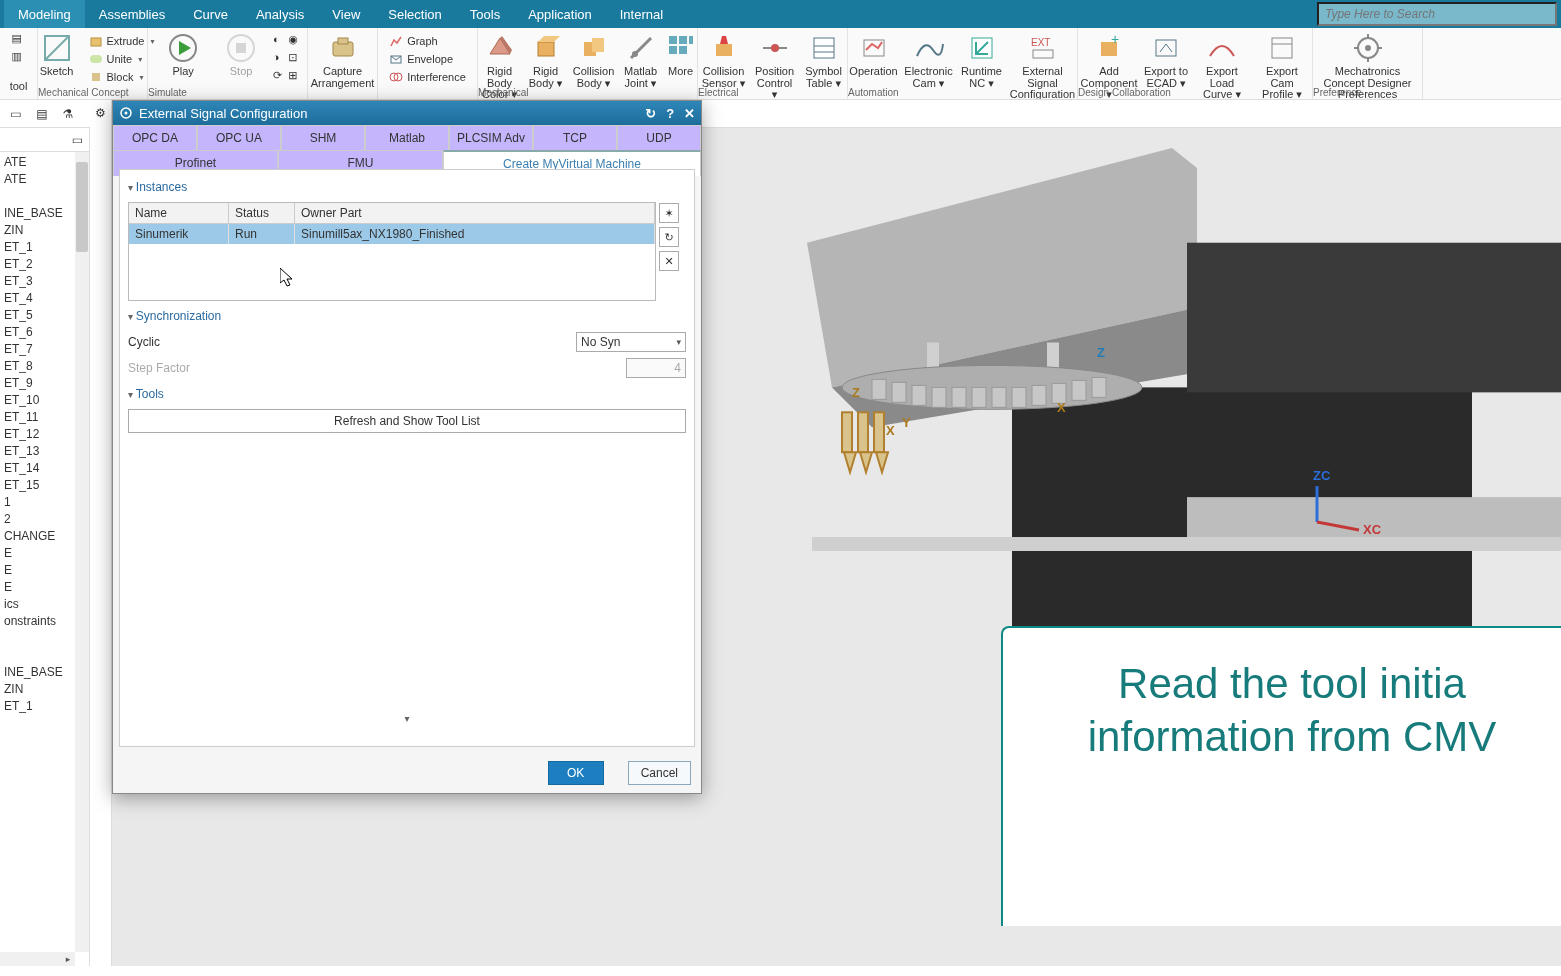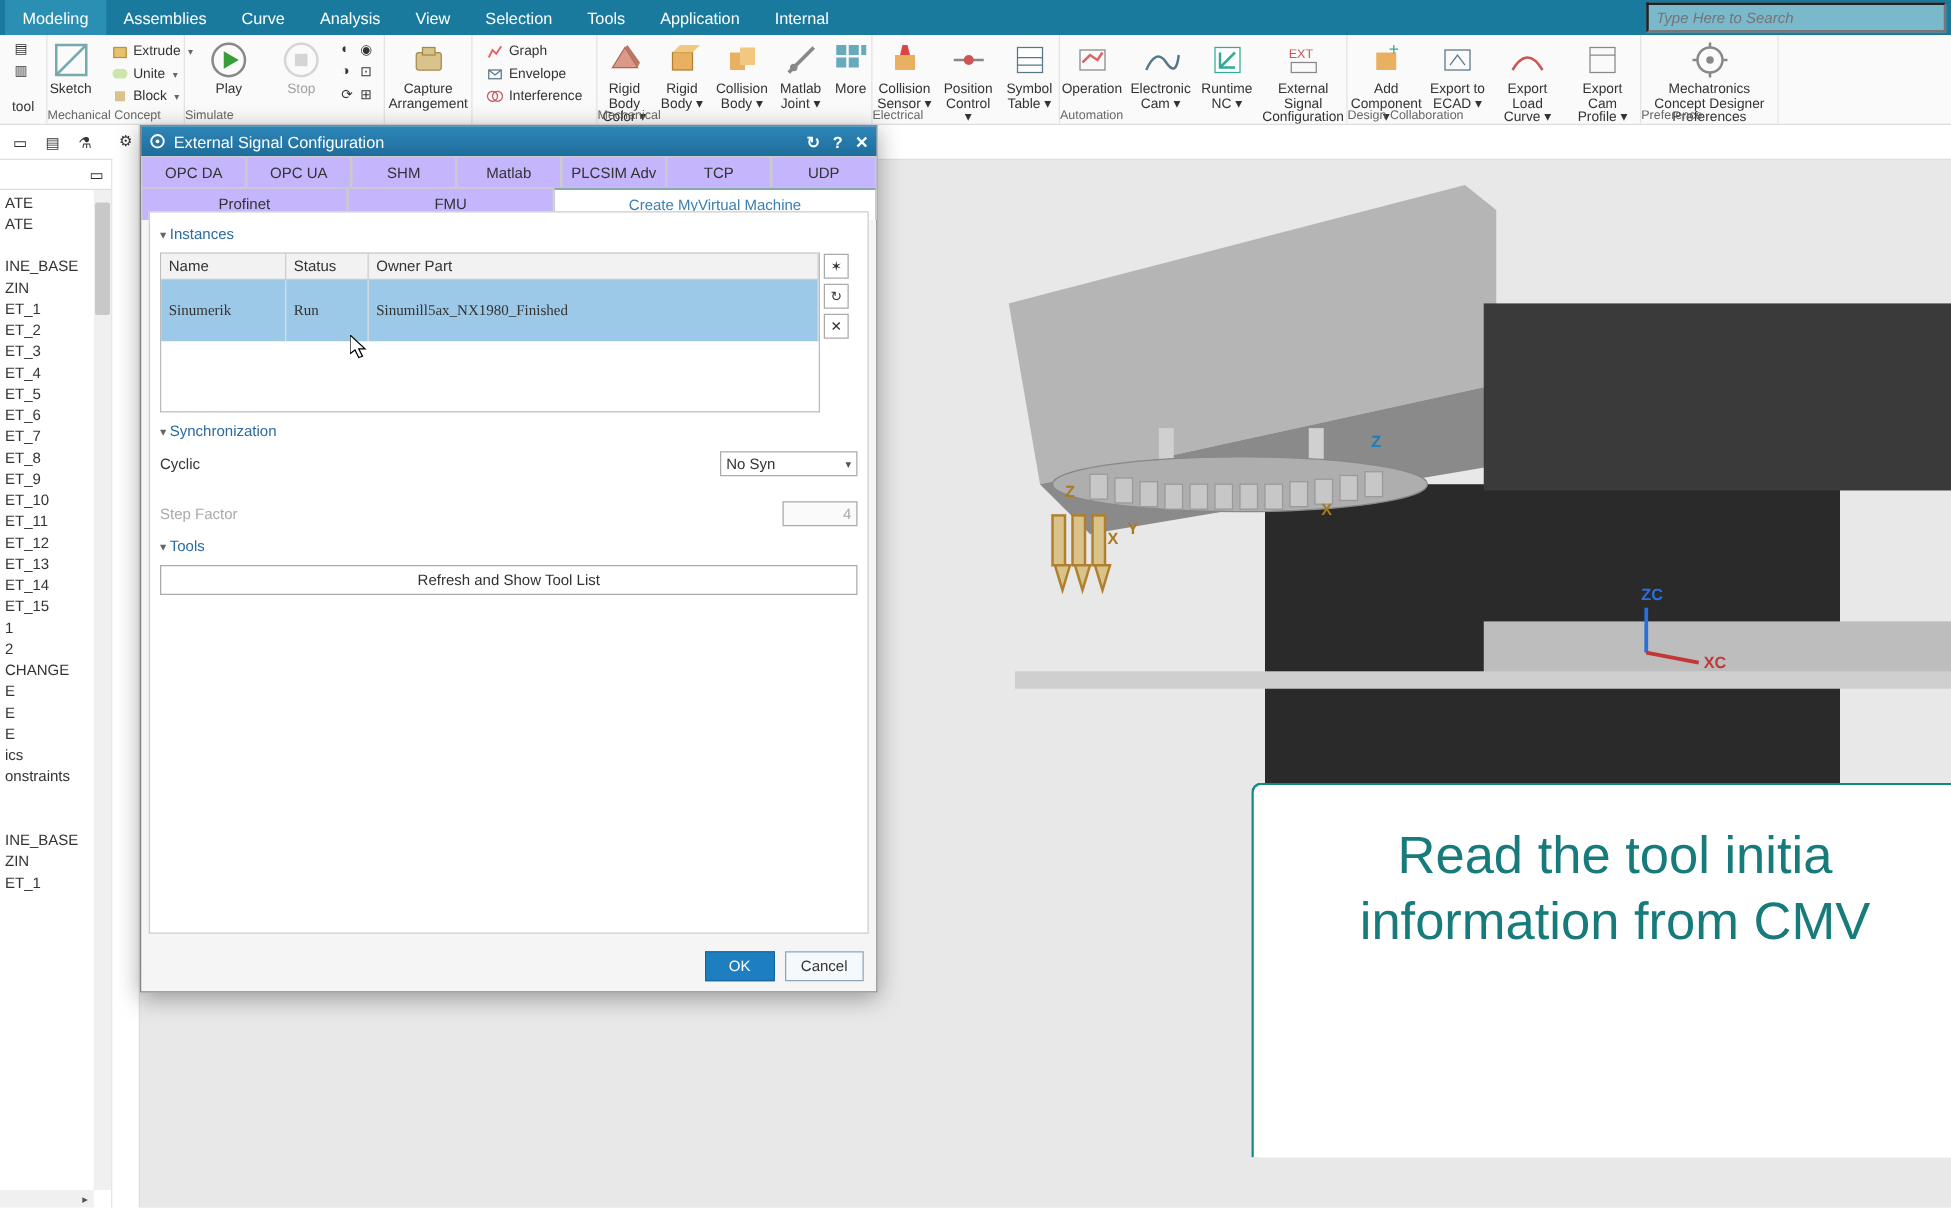--- a/index.html
+++ b/index.html
@@ -72,7 +72,7 @@
 .col2 { width: 66px; }
 .col3 { flex: 1; }
 .it-row { display: flex; font-size: 12px; }
-.it-row .col { padding: 17px 6px; border-right: 1px solid #ddd; font-family: Liberation Serif, serif; }
+.it-row .col { padding: 3px 6px; border-right: 1px solid #ddd; }
 .it-row.selected { background: #9dc9e8; }
 .it-blank { height: 56px; }
 .it-tools { position: absolute; right: -28px; top: 0; width: 24px; display: flex; flex-direction: column; gap: 4px; }

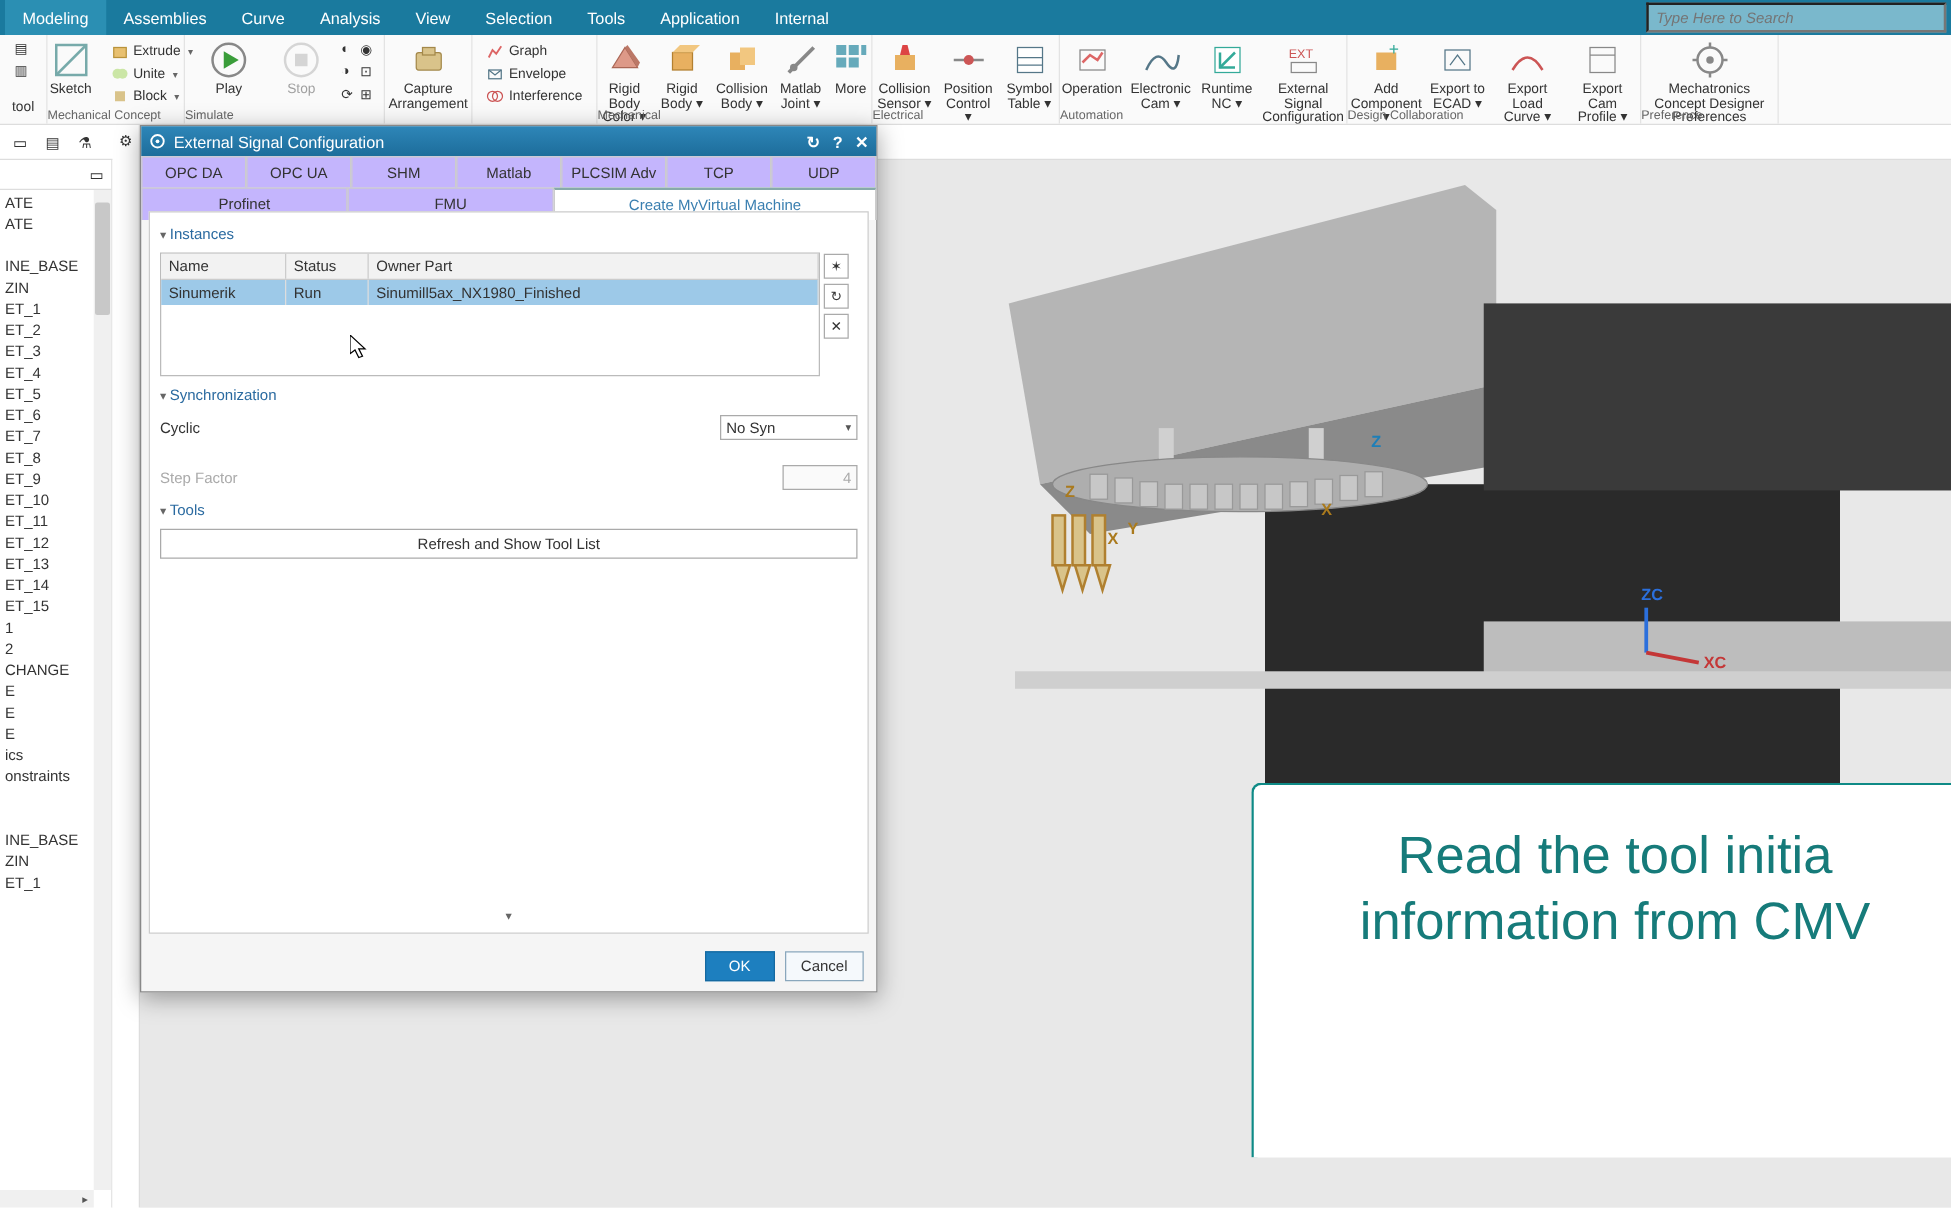--- a/index.html
+++ b/index.html
@@ -80,7 +80,7 @@
 
 .sync-area { padding: 2px 0; }
 .sync-row { display: flex; align-items: center; justify-content: space-between; padding: 3px 0; font-size: 12px; }
-.sync-row.disabled { color: #aaa; margin-top: 14px; }
+.sync-row.disabled { color: #aaa; }
 .select { border: 1px solid #aaa; background: #fff; padding: 2px 4px; width: 110px; font-size: 12px; display: flex; justify-content: space-between; align-items: center; }
 .select::after { content: "▾"; color: #555; font-size: 9px; }
 .spinner { border: 1px solid #aaa; background: #fafafa; width: 60px; padding: 2px 4px; text-align: right; font-size: 12px; }

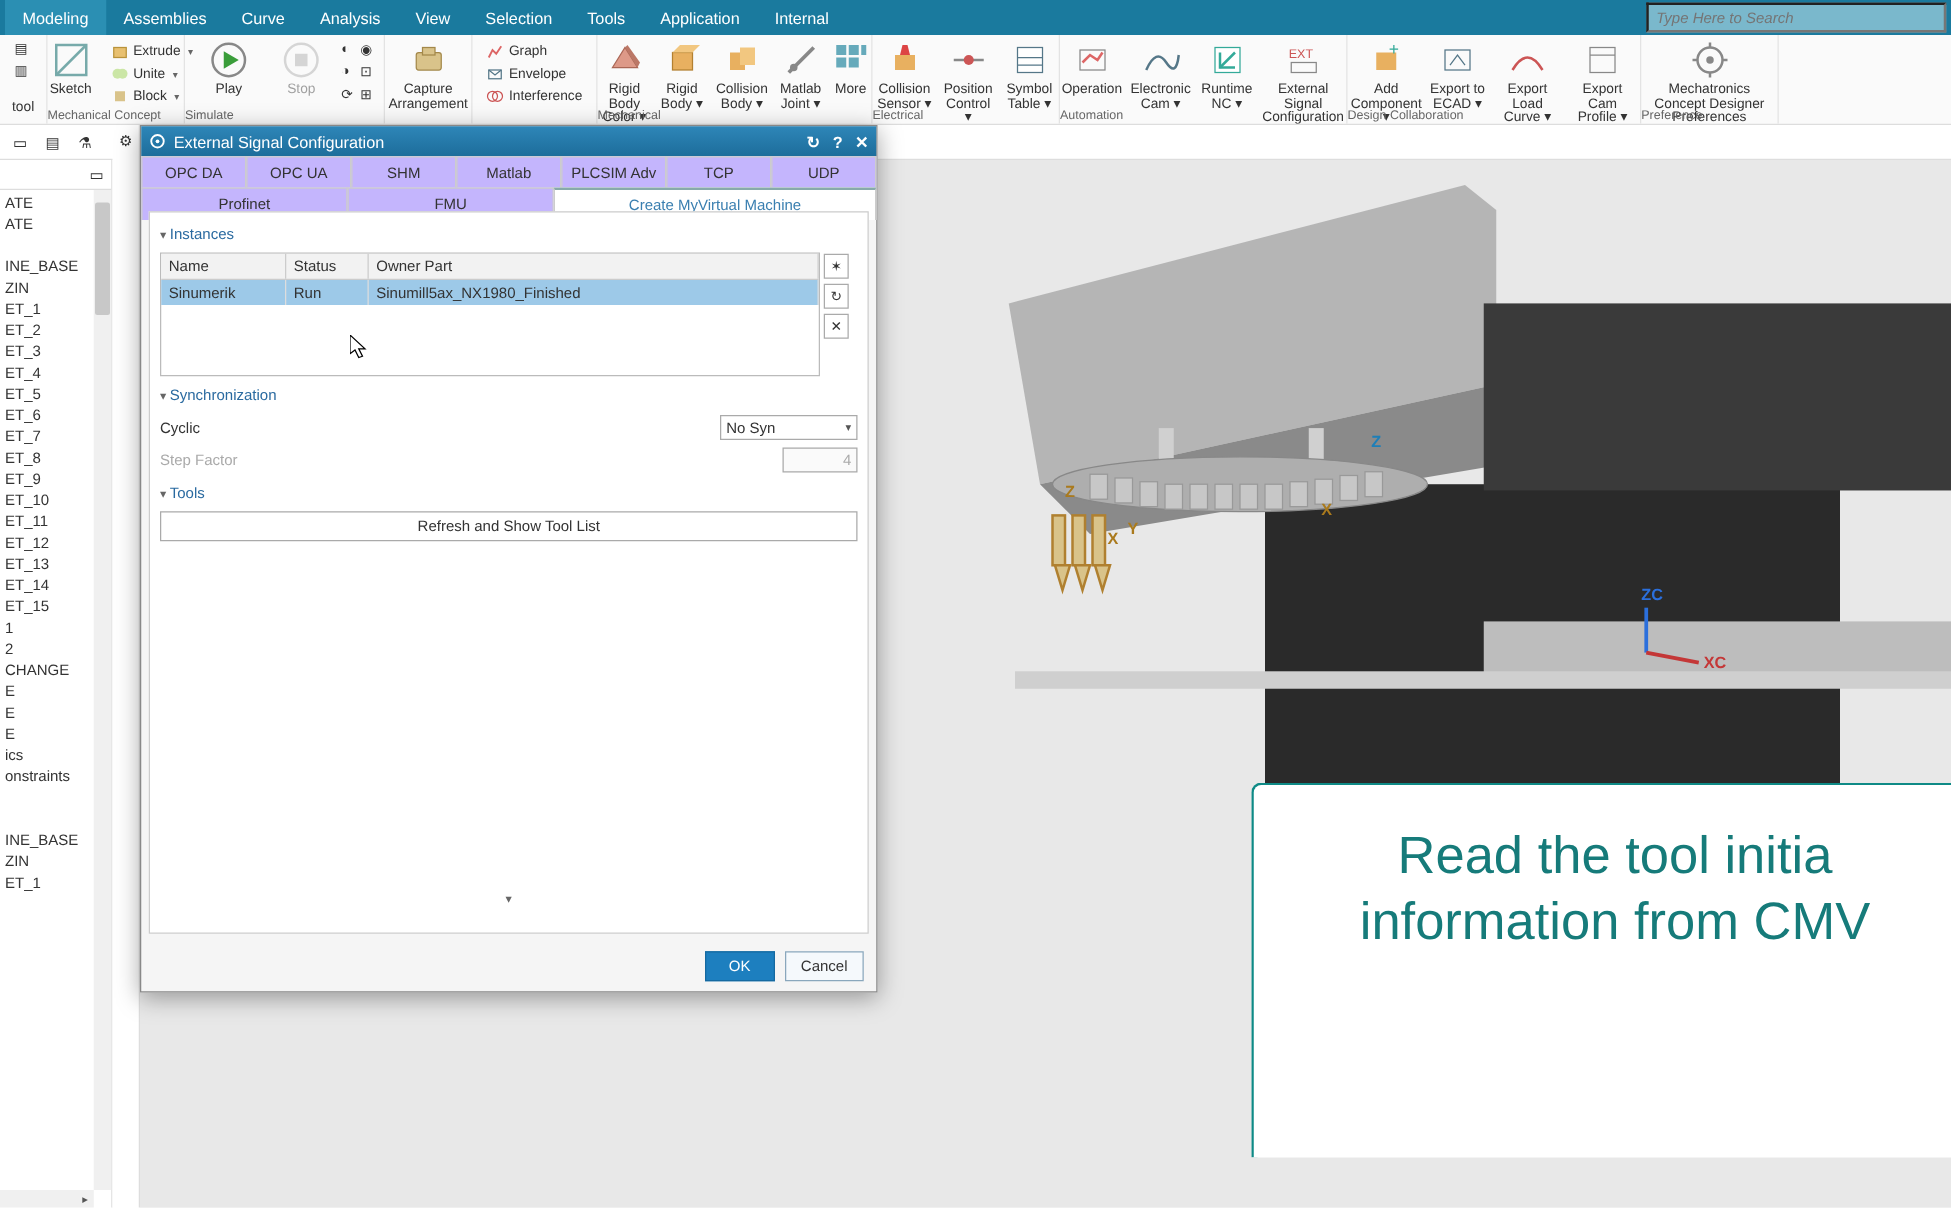--- a/index.html
+++ b/index.html
@@ -87,7 +87,7 @@
 
 .refreshbtn { border: 1px solid #aaa; background: #fff; width: 100%; padding: 4px 0; text-align: center; font-size: 12px; cursor: pointer; margin-top: 4px; }
 
-.dlgfoot { position: absolute; bottom: 8px; right: 10px; display: flex; gap: 8px; }
+.dlgfoot { position: absolute; bottom: 8px; right: 10px; display: flex; gap: 24px; }
 .btn { min-width: 56px; padding: 4px 12px; border: 1px solid #8aa7bc; background: #f5f9fc; font-size: 12px; cursor: pointer; text-align: center; }
 .btn.primary { background: #1d7fbf; color: #fff; border-color: #1569a0; }
 

